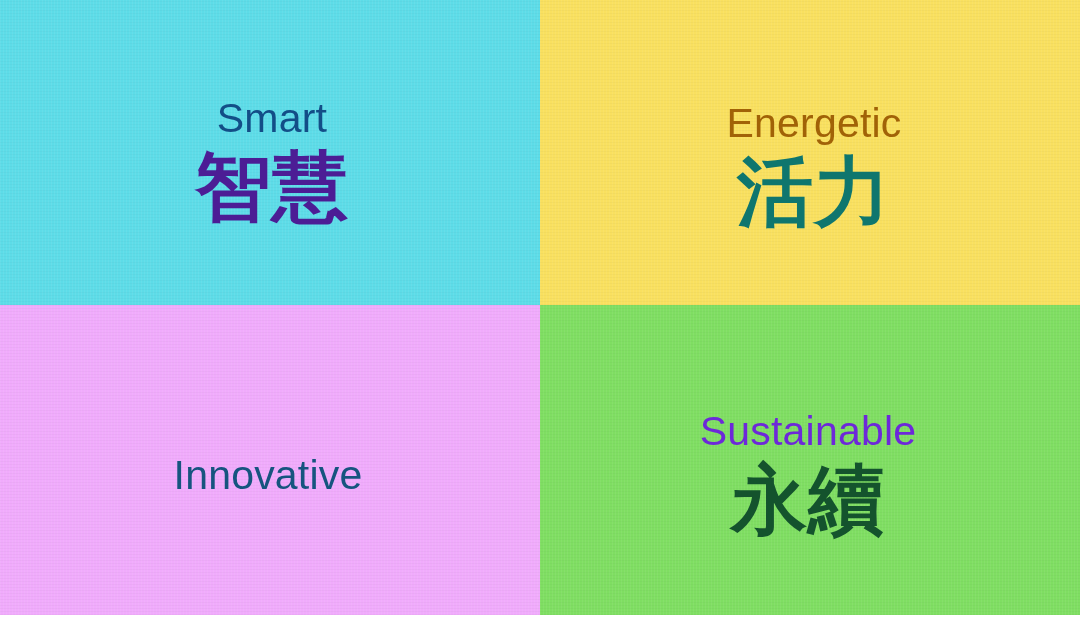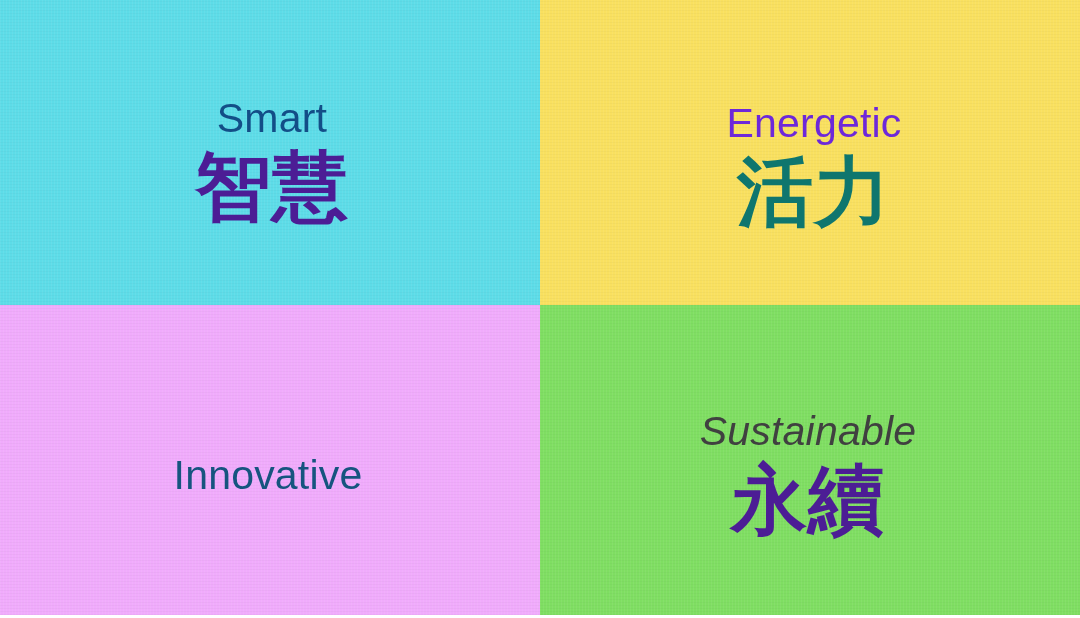--- a/index.html
+++ b/index.html
@@ -117,7 +117,7 @@
 
     <div class="panel panel-tr" style="background: rgb(249, 224, 95);">
       <div class="panel-inner">
-        <div class="label-en" style="color: #6d28d9;">Energetic</div>
+        <div class="label-en" style="color: #a16207;">Energetic</div>
         <div class="label-zh" style="color: #0f766e;">活力</div>
       </div>
     </div>

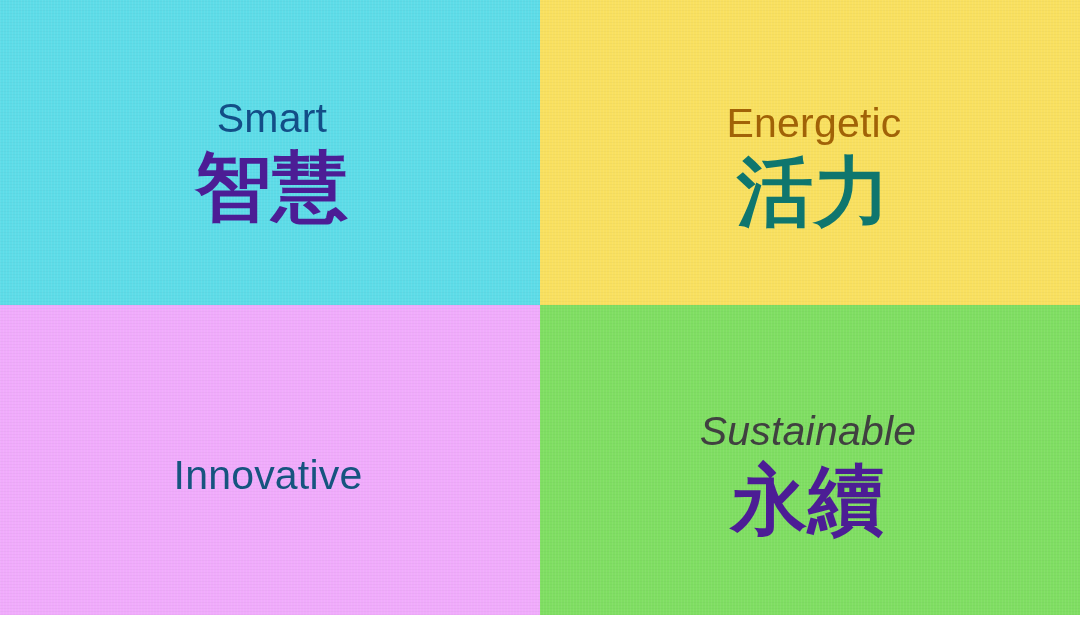--- a/index.html
+++ b/index.html
@@ -130,7 +130,7 @@
 
     <div class="panel panel-br" style="background: rgb(127, 222, 98);">
       <div class="panel-inner">
-        <div class="label-en" style="color: #404040; font-style: italic;">Sustainable</div>
+        <div class="label-en" style="color: #6d28d9;">Sustainable</div>
         <div class="label-zh" style="color: #4c1d95;">永續</div>
       </div>
     </div>

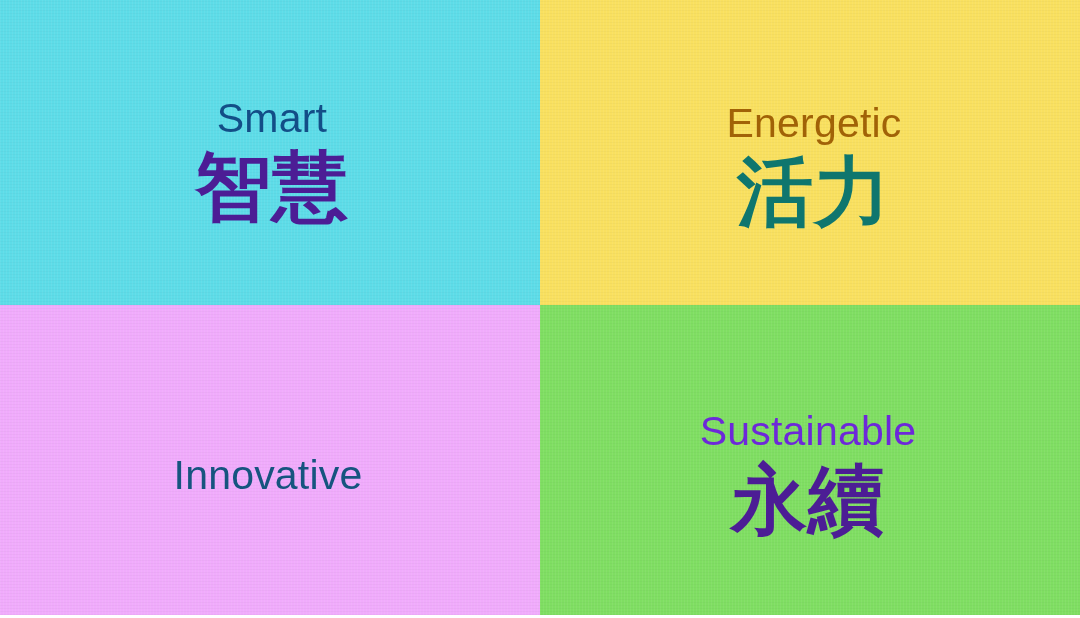--- a/index.html
+++ b/index.html
@@ -131,7 +131,7 @@
     <div class="panel panel-br" style="background: rgb(127, 222, 98);">
       <div class="panel-inner">
         <div class="label-en" style="color: #6d28d9;">Sustainable</div>
-        <div class="label-zh" style="color: #4c1d95;">永續</div>
+        <div class="label-zh" style="color: #14532d;">永續</div>
       </div>
     </div>
 

